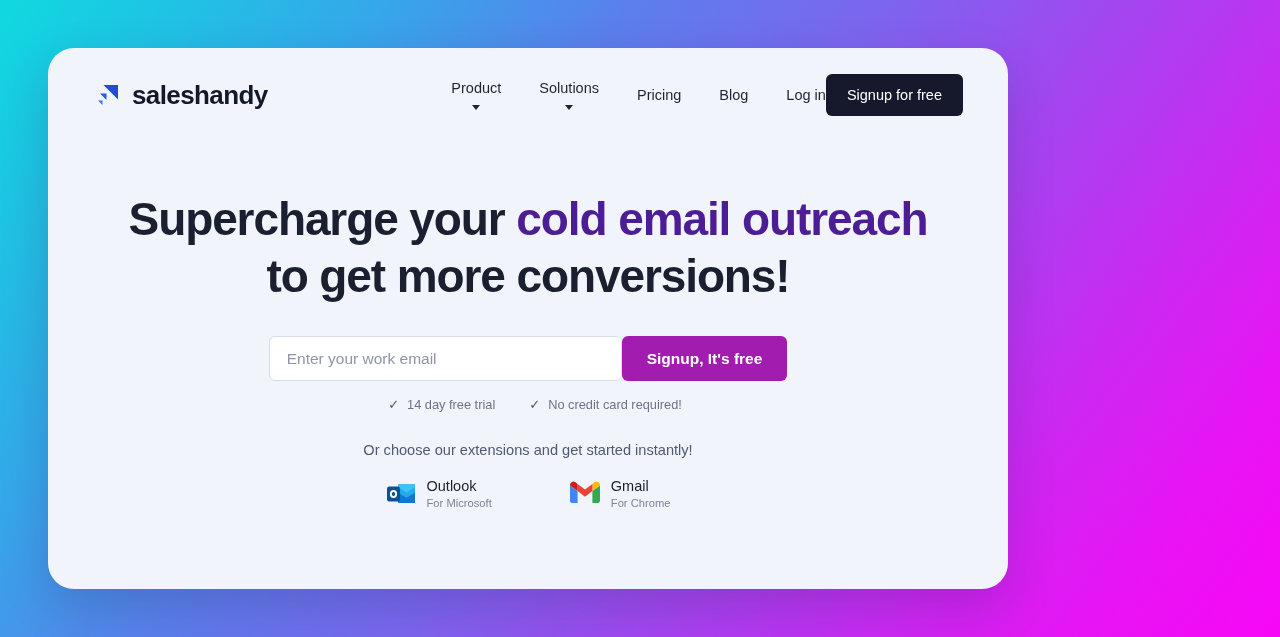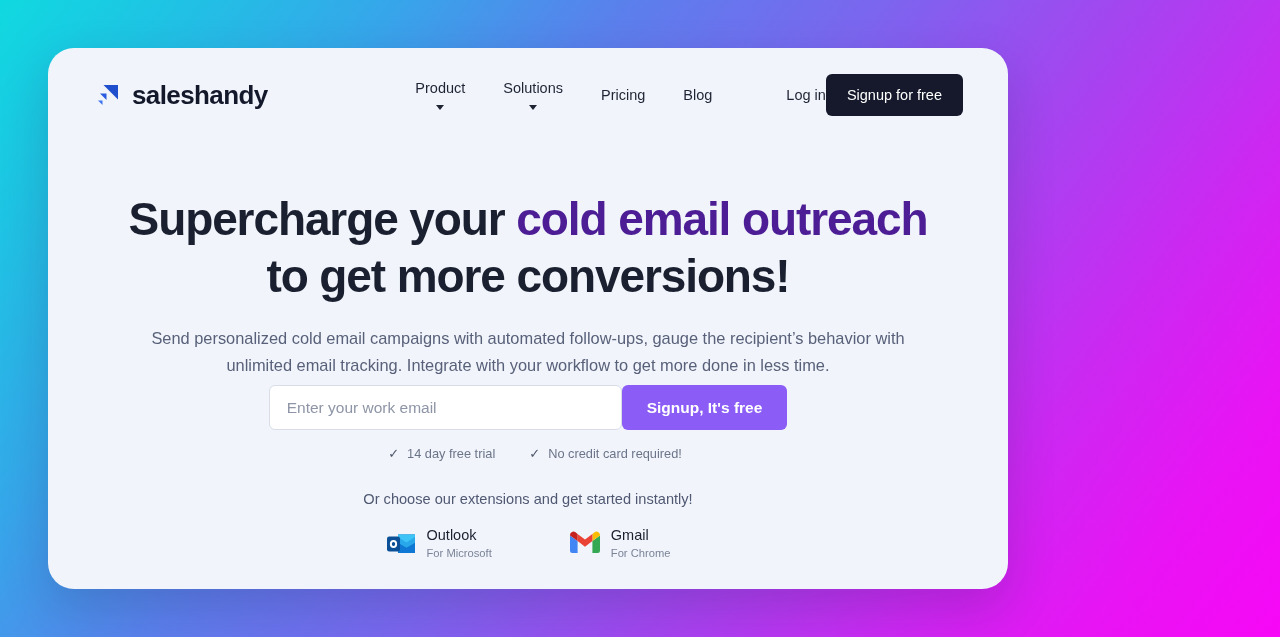--- a/index.html
+++ b/index.html
@@ -93,7 +93,7 @@
     display: inline-block;
     margin-top: 2px;
   }
-  .nav-login { margin-right: 34px; margin-left: 36px; }
+  .nav-login { margin-right: 34px; }
   .btn-signup-nav {
     background: #15192b;
     color: #ffffff;

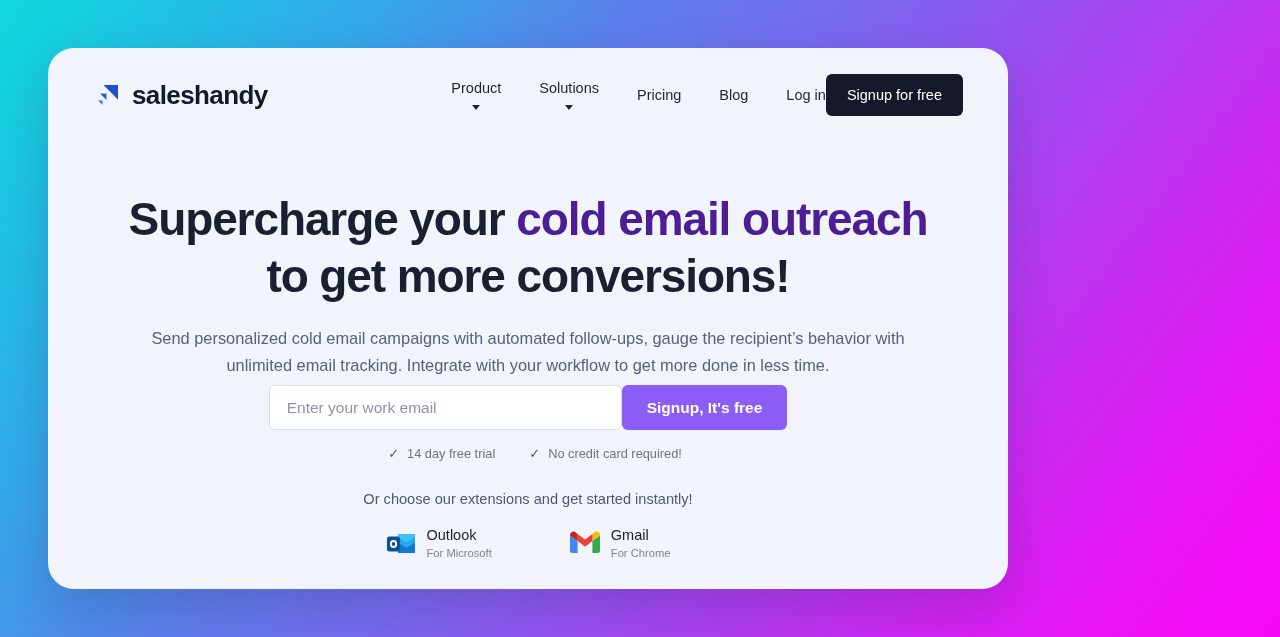--- a/index.html
+++ b/index.html
@@ -268,7 +268,6 @@
       <span class="line2">to get more conversions!</span>
     </h1>
 
-    <p class="subhead">Send personalized cold email campaigns with automated follow-ups, gauge the recipient’s behavior with unlimited email tracking. Integrate with your workflow to get more done in less time.</p>
 
     <div class="form-row">
       <input class="email-input" type="text" placeholder="Enter your work email" style="">

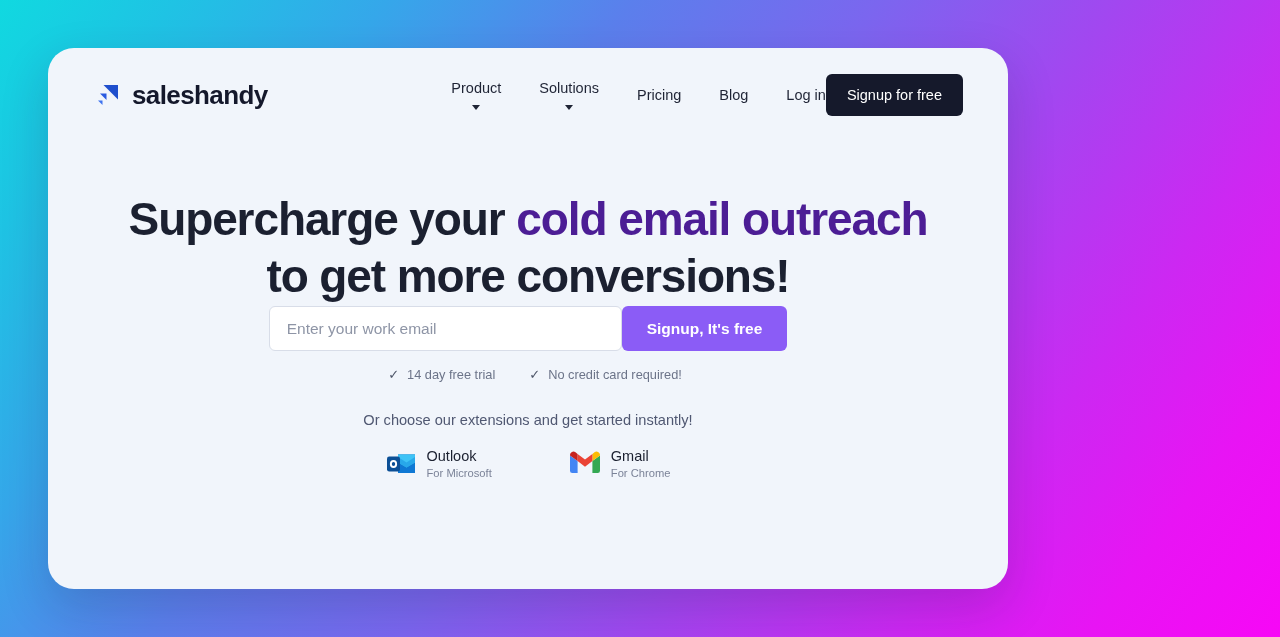--- a/index.html
+++ b/index.html
@@ -132,7 +132,7 @@
 
   
   .form-row {
-    margin-top: 7px;
+    margin-top: 37px;
     display: flex;
     justify-content: center;
     align-items: stretch;

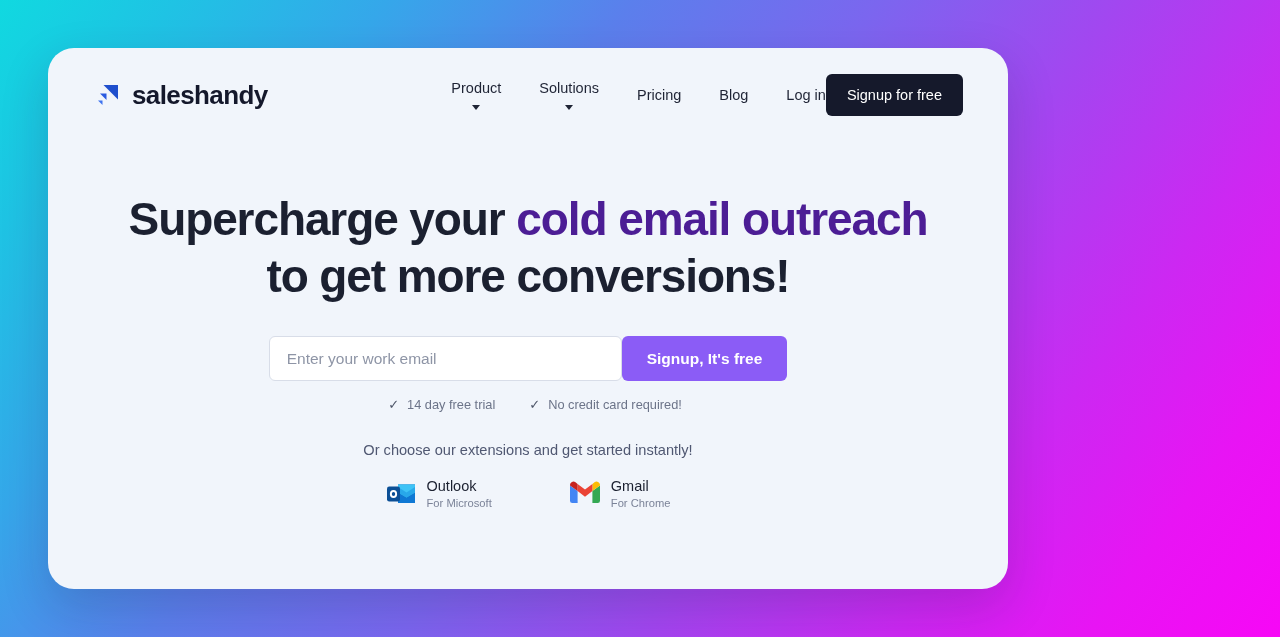--- a/index.html
+++ b/index.html
@@ -154,7 +154,7 @@
   .email-input::placeholder { color: #8e95a6; }
   .btn-signup-hero {
     height: 45px;
-    background: #8b5cf6;
+    background: #a21caf;
     color: #ffffff;
     border: none;
     border-radius: 6px;

